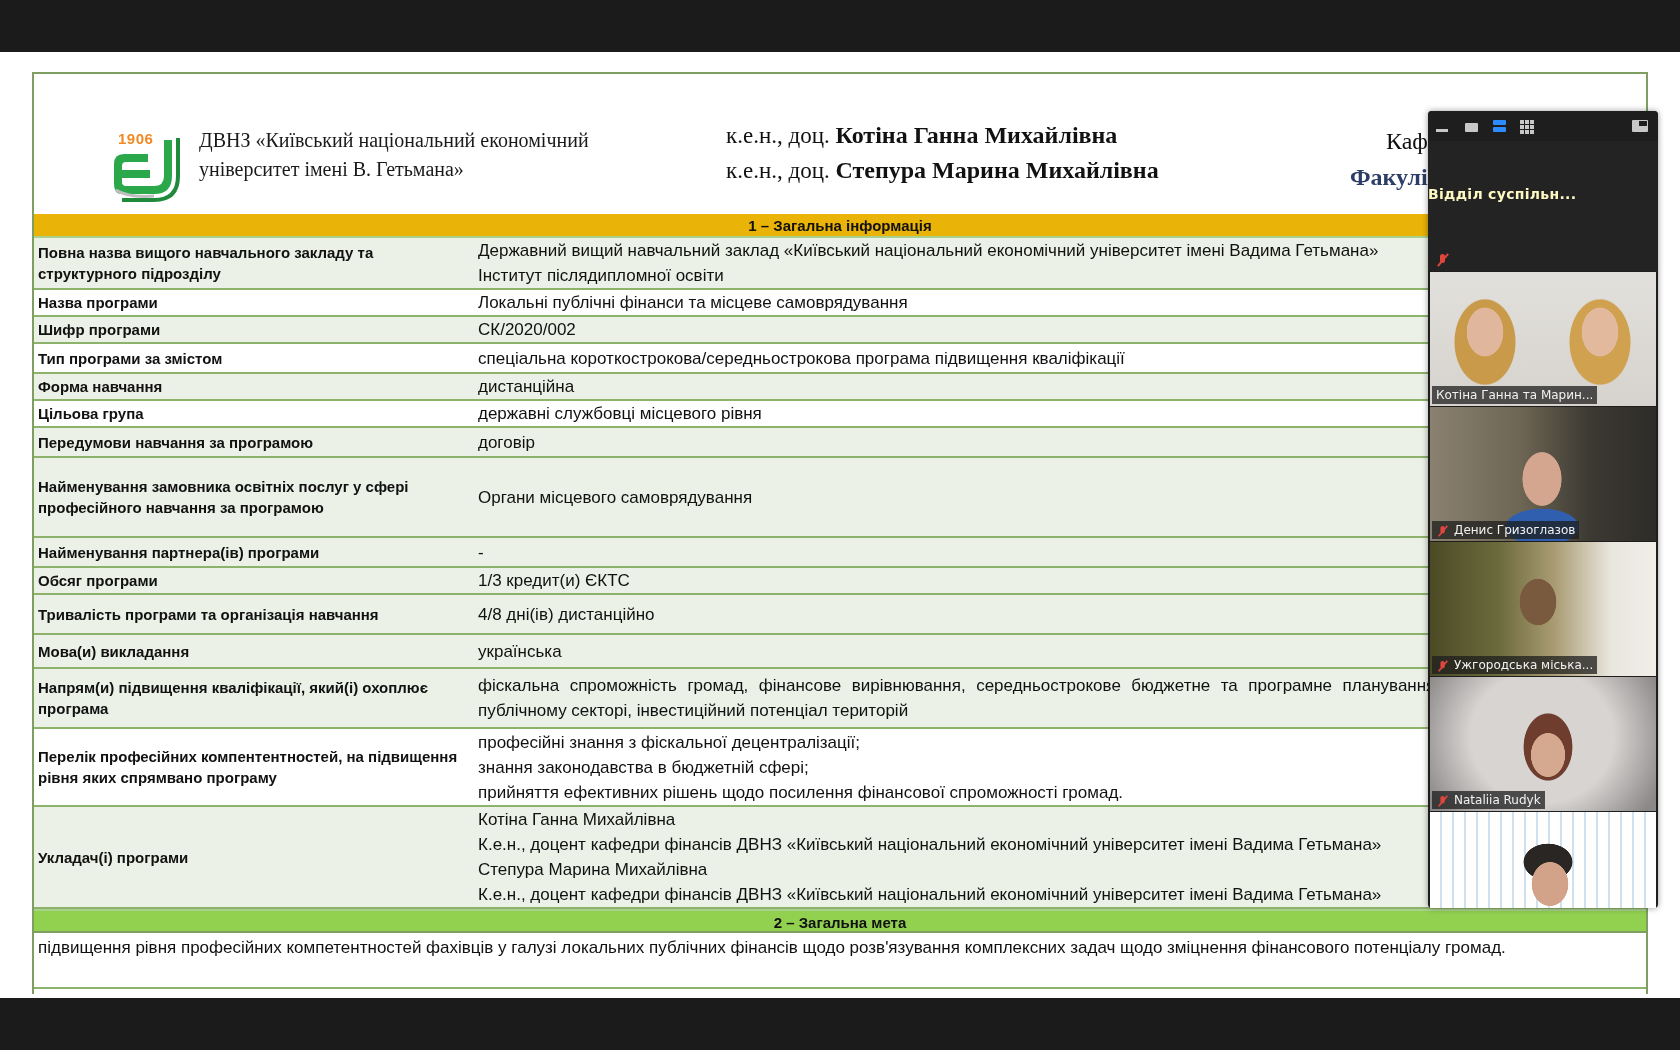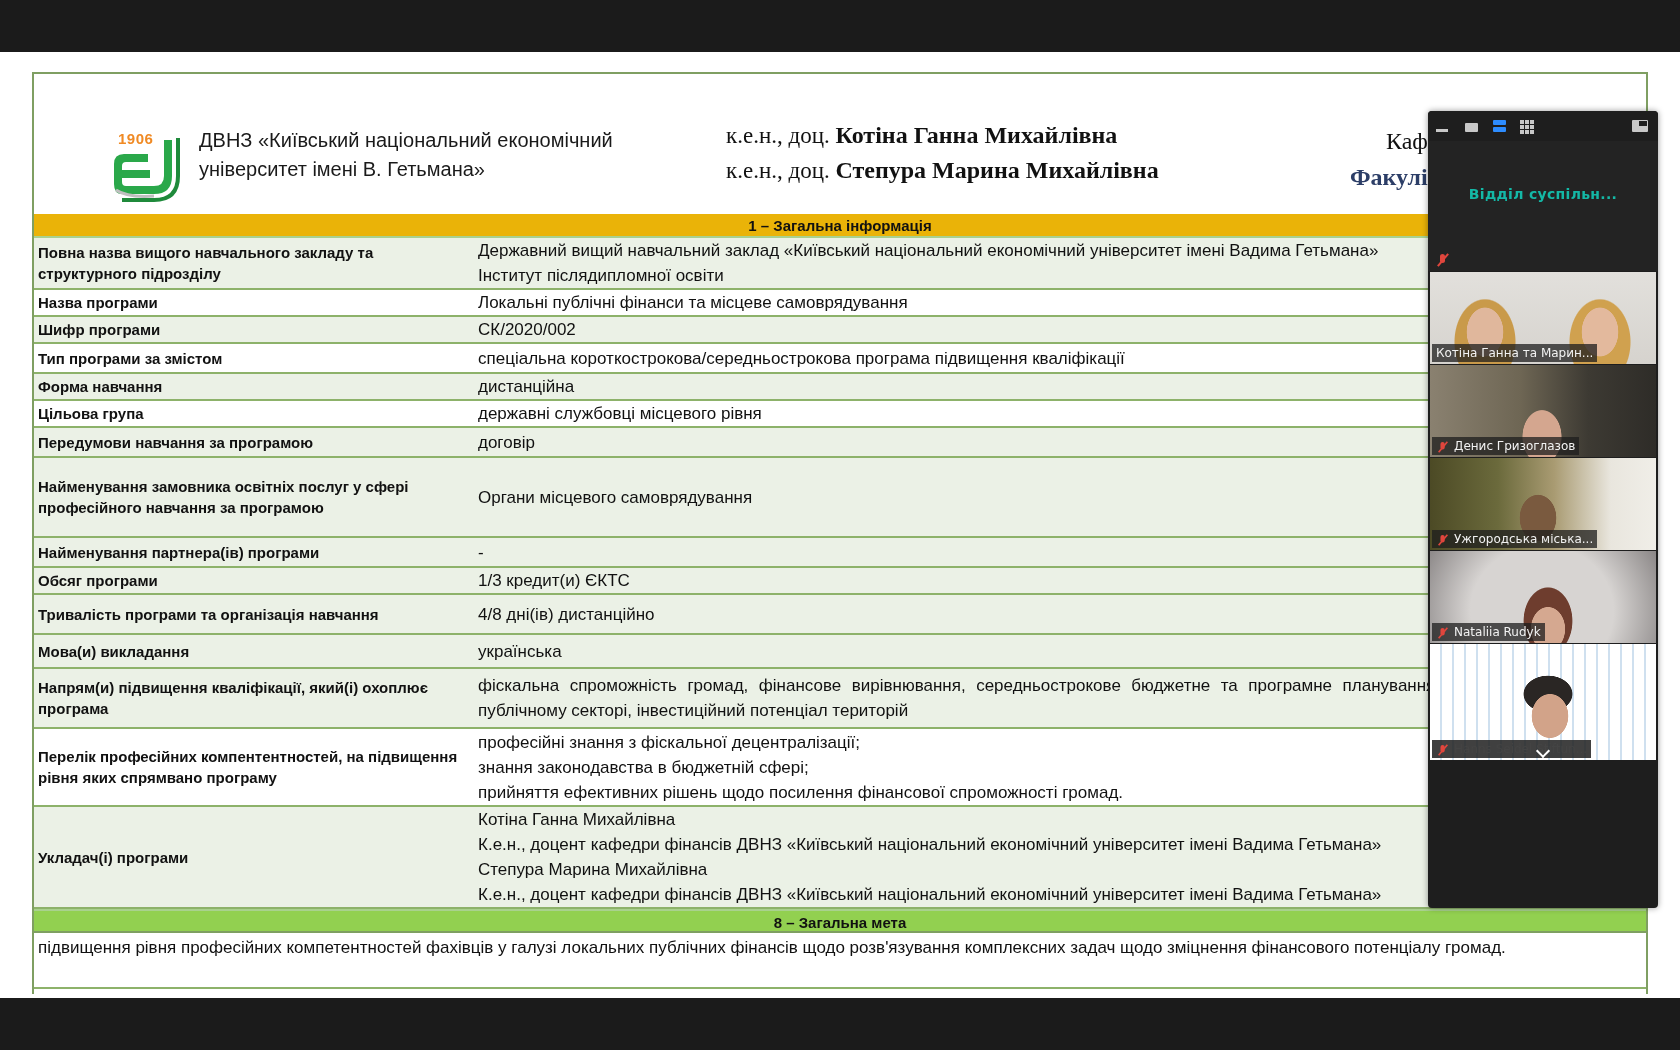--- a/index.html
+++ b/index.html
@@ -15,7 +15,7 @@
     .header { position: relative; height: 140px; }
     .logo { position: absolute; left: 74px; top: 44px; width: 82px; height: 84px; }
     .logo-year { position: absolute; left: 10px; top: 0; font-family: "Liberation Sans", sans-serif; font-weight: bold; font-size: 15px; color: #f08a24; letter-spacing: 0.5px; margin-top: 12px; }
-    .uni-name { position: absolute; left: 165px; top: 52px; font-family: Liberation Sans, sans-serif; font-size: 20px; line-height: 29px; color: #1a1a1a; }
+    .uni-name { position: absolute; left: 165px; top: 52px; font-family: Liberation Serif, serif; font-size: 20px; line-height: 29px; color: #1a1a1a; }
     .authors { position: absolute; left: 692px; top: 44px; font-family: "Liberation Serif", serif; font-size: 23px; line-height: 35px; color: #111; }
     .authors b { font-weight: bold; font-size: 24px; }
     .kaf { position: absolute; left: 1352px; top: 54px; font-family: "Liberation Serif", serif; font-size: 24px; color: #111; }

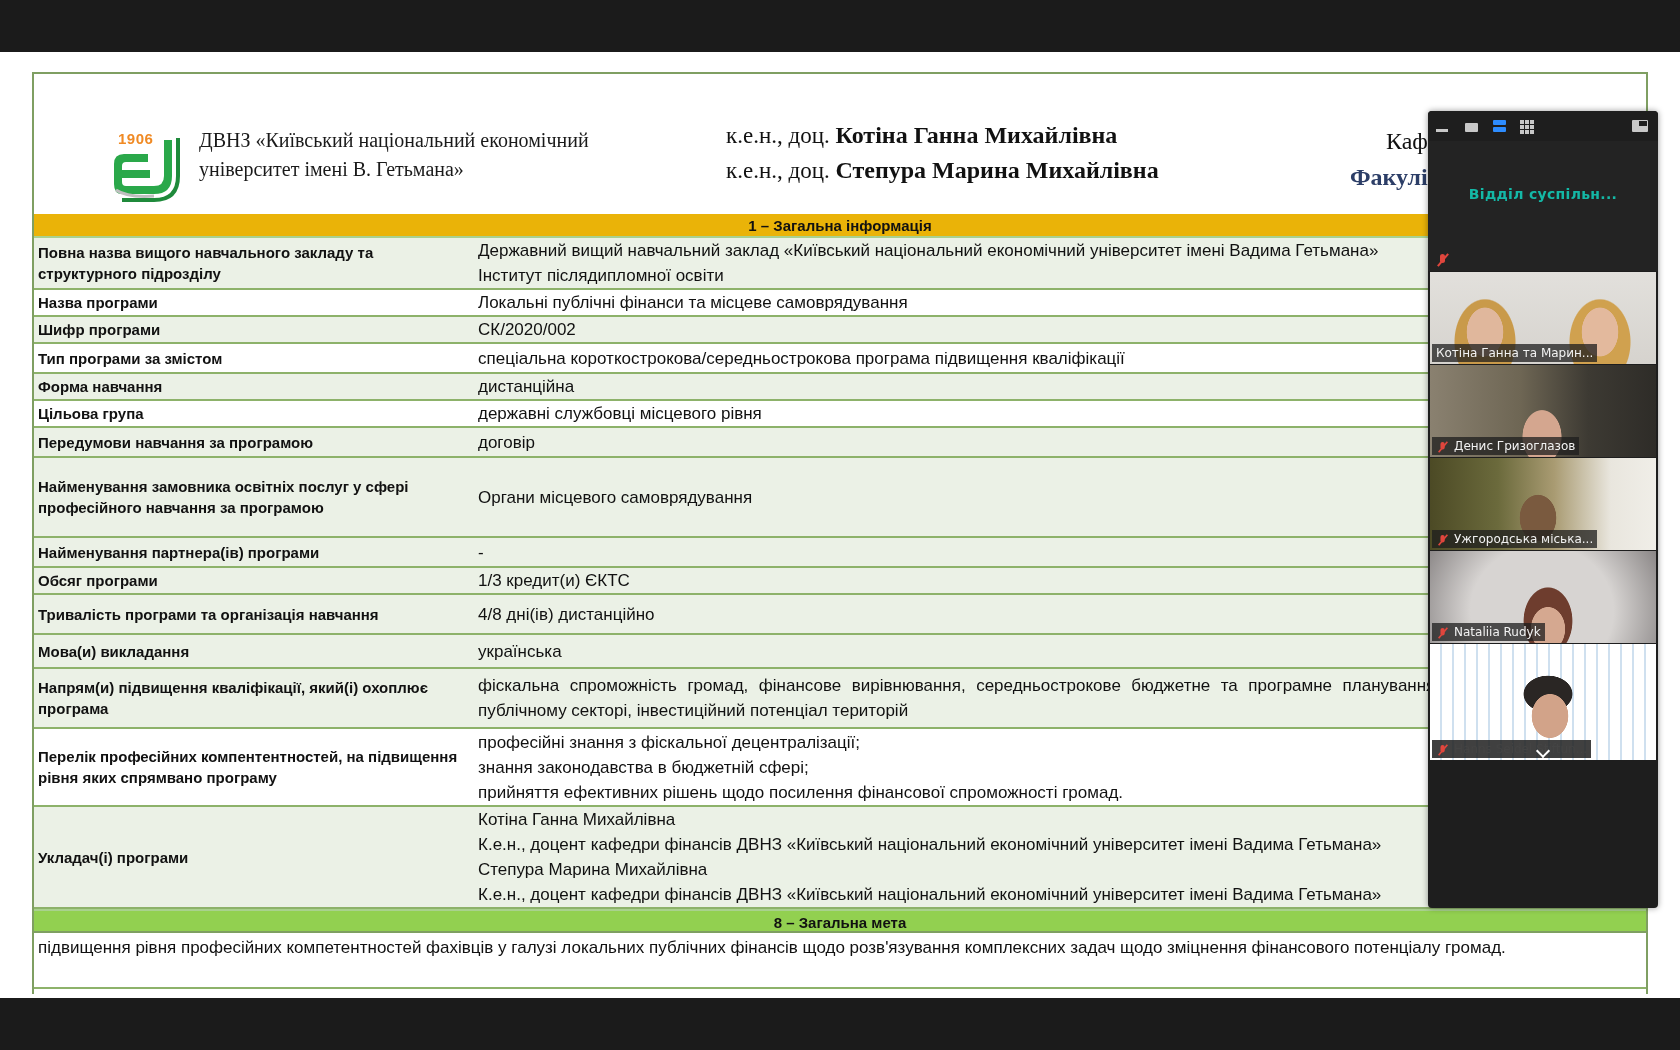--- a/index.html
+++ b/index.html
@@ -49,7 +49,7 @@
     .zp-pip::after { content: ""; position: absolute; right: 1px; top: 1px; width: 8px; height: 5px; background: #1e1e1e; }
 
     .zp-active { height: 130px; position: relative; background: #232323; }
-    .zp-active-name { position: absolute; left: 0; right: 0; top: 45px; text-align: center; color: #14b8a6; font-family: "DejaVu Sans", sans-serif; font-size: 14px; font-weight: bold; letter-spacing: 0.3px; }
+    .zp-active-name { position: absolute; left: 0; right: 0; top: 45px; text-align: left; color: #fef9c3; font-family: "DejaVu Sans", sans-serif; font-size: 14px; font-weight: bold; letter-spacing: 0.3px; }
     .mute-icon { display: inline-block; width: 14px; height: 14px; position: relative; vertical-align: middle; }
     .mute-icon::before { content: ""; position: absolute; left: 4px; top: 1px; width: 5px; height: 9px; border-radius: 3px; background: #e0463d; }
     .mute-icon::after { content: ""; position: absolute; left: 6px; top: -1px; width: 2px; height: 16px; background: #e0463d; transform: rotate(40deg); }

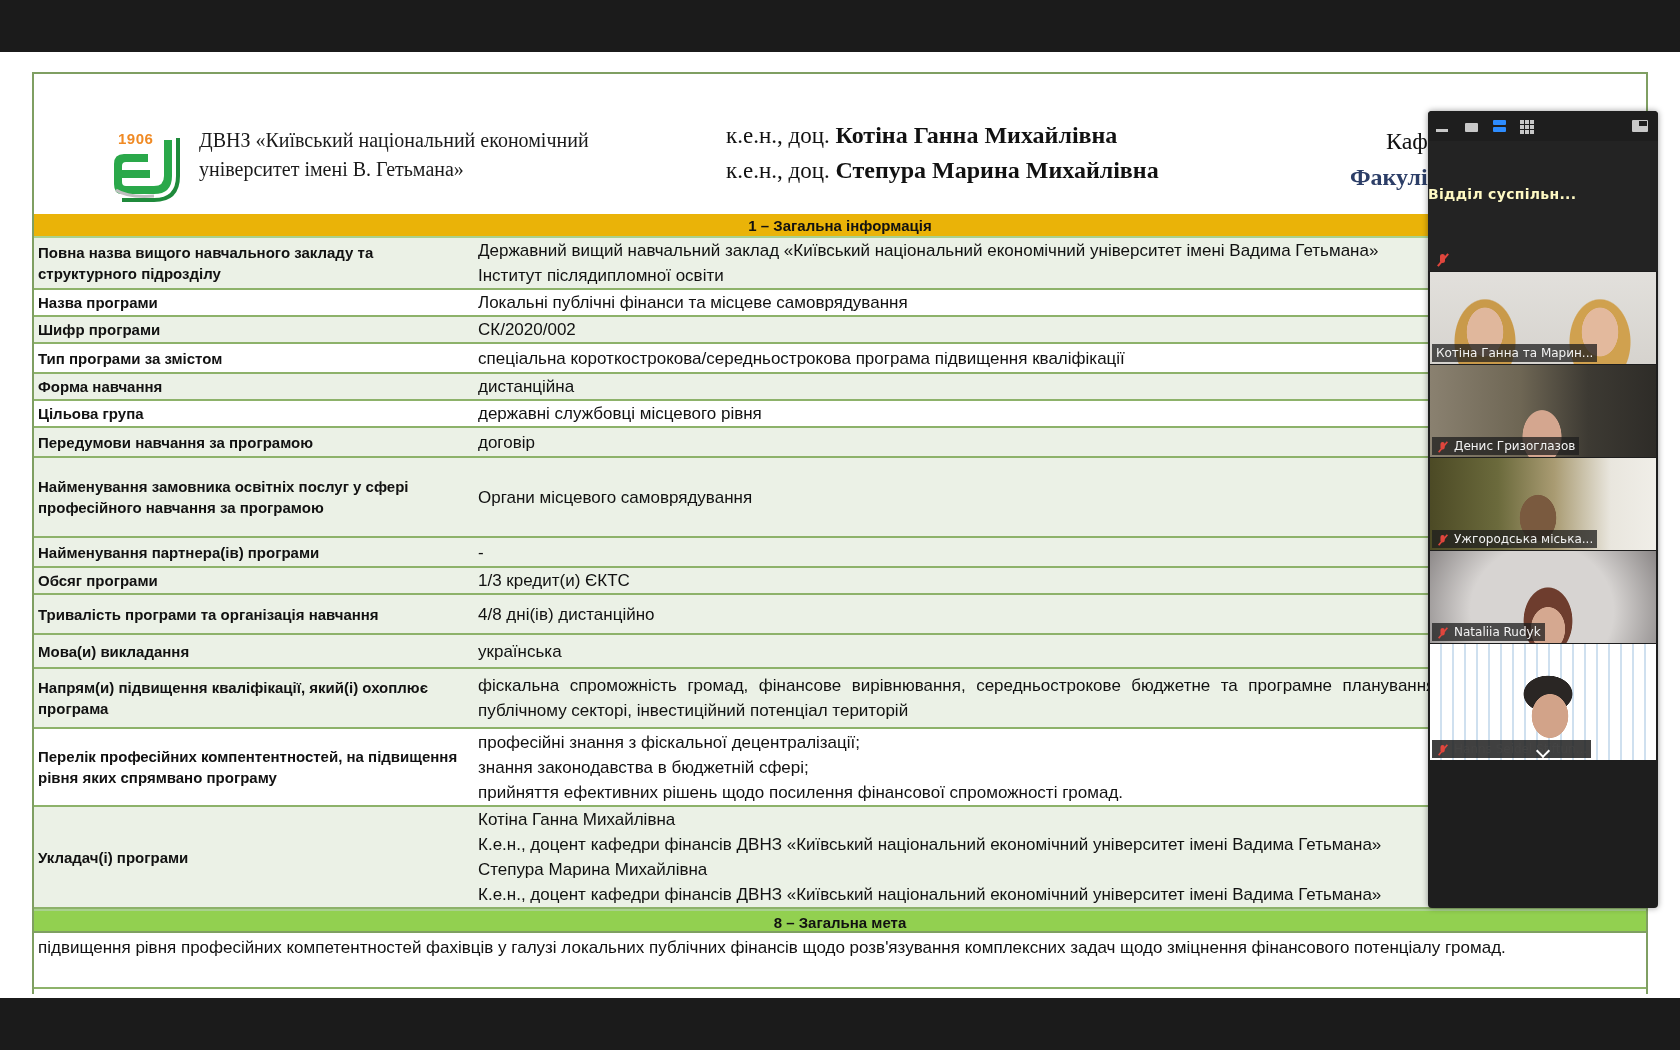--- a/index.html
+++ b/index.html
@@ -55,7 +55,7 @@
     .mute-icon::after { content: ""; position: absolute; left: 6px; top: -1px; width: 2px; height: 16px; background: #e0463d; transform: rotate(40deg); }
     .zp-active .mute-icon { position: absolute; left: 8px; bottom: 4px; }
 
-    .tile { position: relative; height: 92px; margin: 1px 2px; overflow: hidden; }
+    .tile { position: relative; height: 134px; margin: 1px 2px; overflow: hidden; }
     .tile.speaking { outline: 2px solid #8bc34a; outline-offset: -2px; }
     .tile-bg { position: absolute; inset: 0; }
     .tile-label { position: absolute; left: 2px; bottom: 2px; background: rgba(30,30,30,0.75); color: #f2f2f2; font-family: "DejaVu Sans", sans-serif; font-size: 12px; line-height: 18px; padding: 0 4px; white-space: nowrap; }

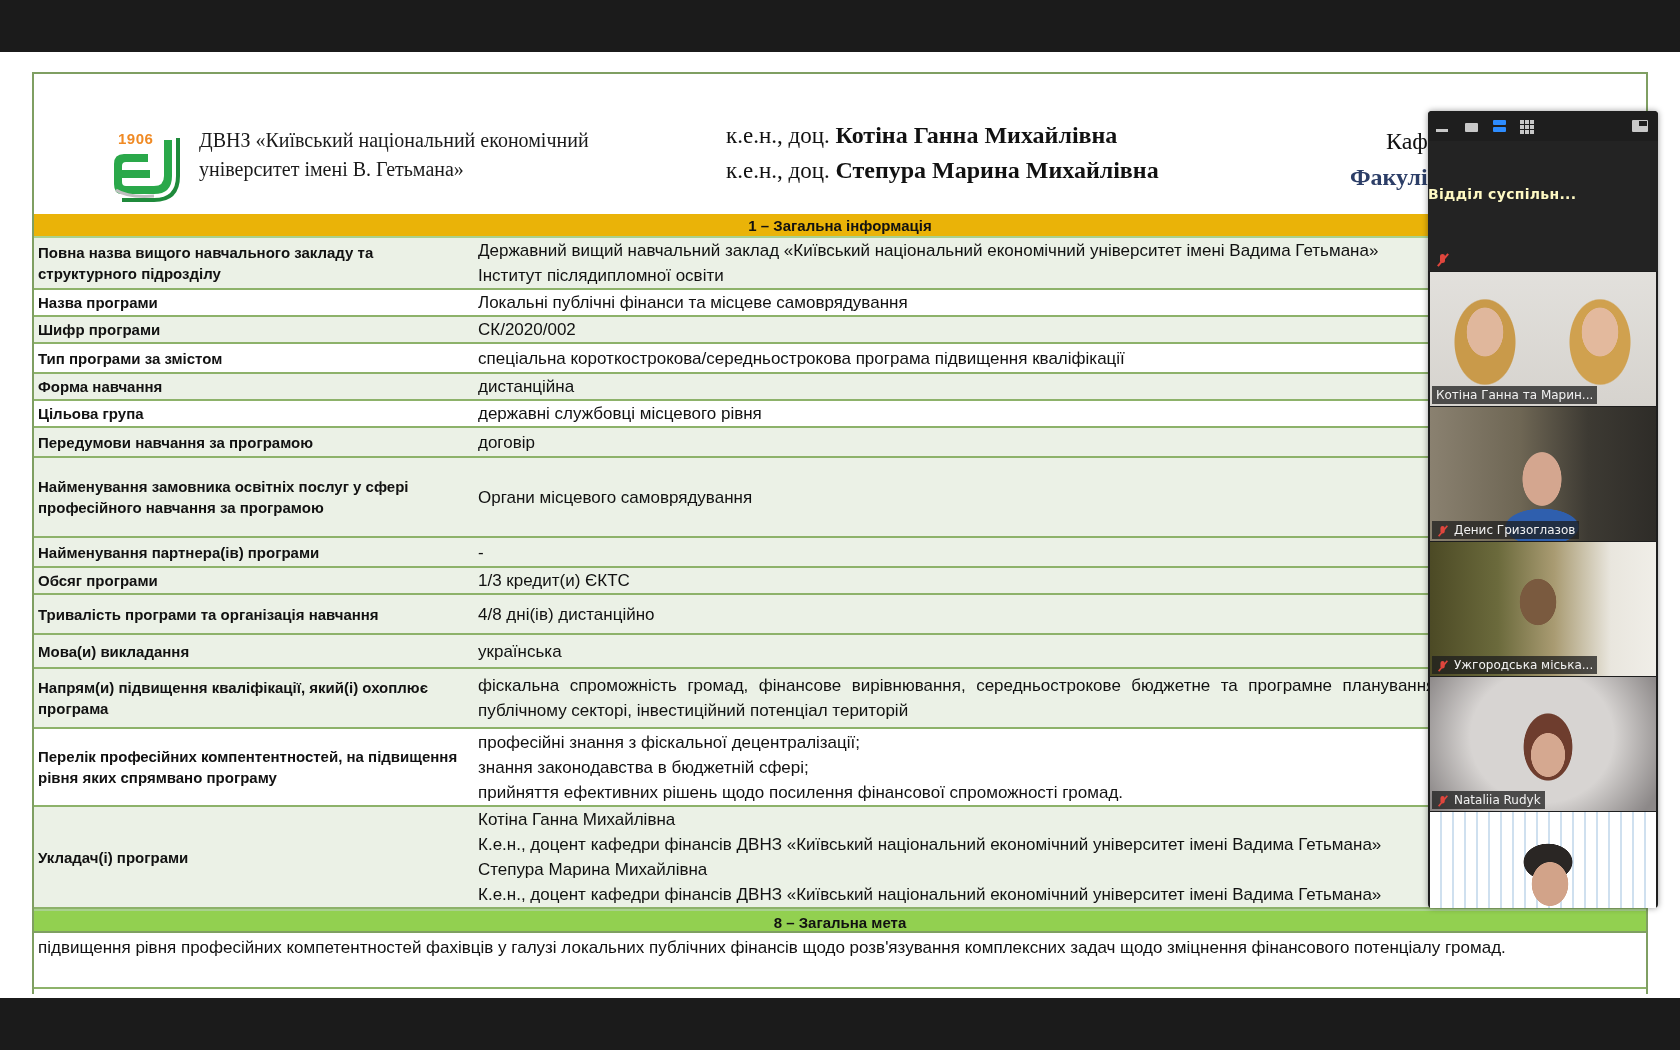--- a/index.html
+++ b/index.html
@@ -177,7 +177,7 @@
     </tbody>
       </table>
 
-    <div class="section-head sec2">8 – Загальна мета</div>
+    <div class="section-head sec2">2 – Загальна мета</div>
     <div class="goal">підвищення рівня професійних компетентностей фахівців у галузі локальних публічних фінансів щодо розв'язування комплексних задач щодо зміцнення фінансового потенціалу громад.</div>
   </div>
 </div>

